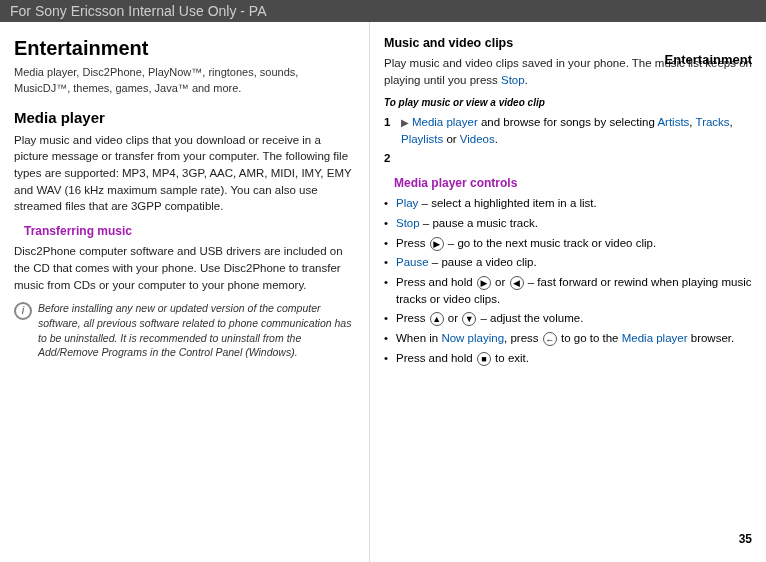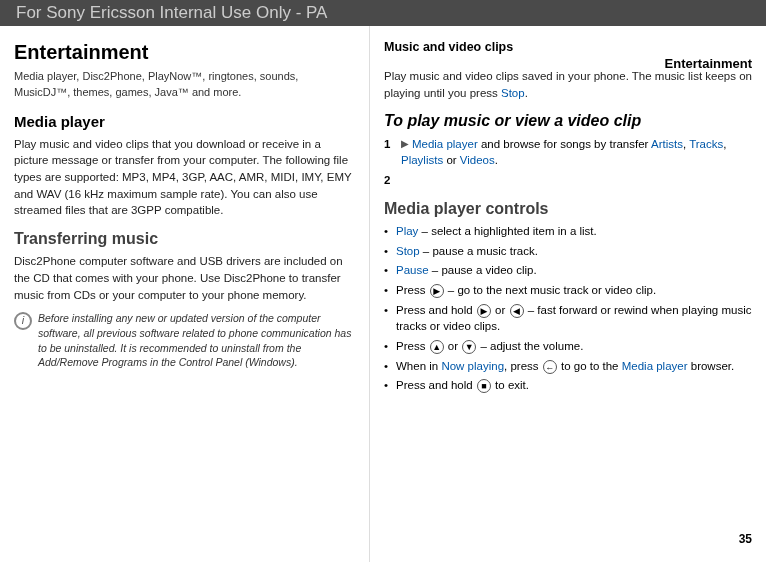--- a/index.html
+++ b/index.html
@@ -19,8 +19,8 @@
     .top-bar {
       background: #4a4a4a;
       color: #ccc;
-      font-size: 17px;
-      padding: 3px 16px;
+      font-size: 14px;
+      padding: 3px 10px;
       display: flex;
       align-items: center;
     }

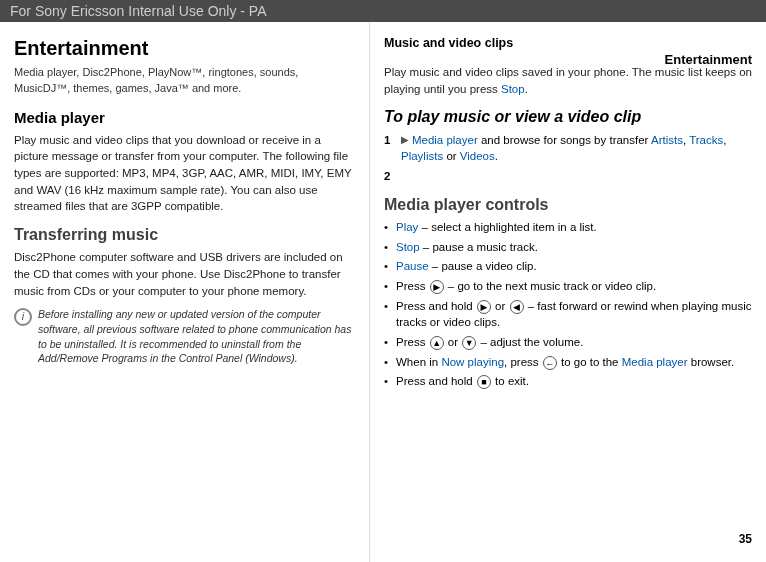--- a/index.html
+++ b/index.html
@@ -103,7 +103,7 @@
       font-size: 12.5px;
       font-weight: bold;
       color: #000;
-      margin-bottom: 12px;
+      margin-bottom: 3px;
     }
     .right-header-italic {
       font-size: 16px;

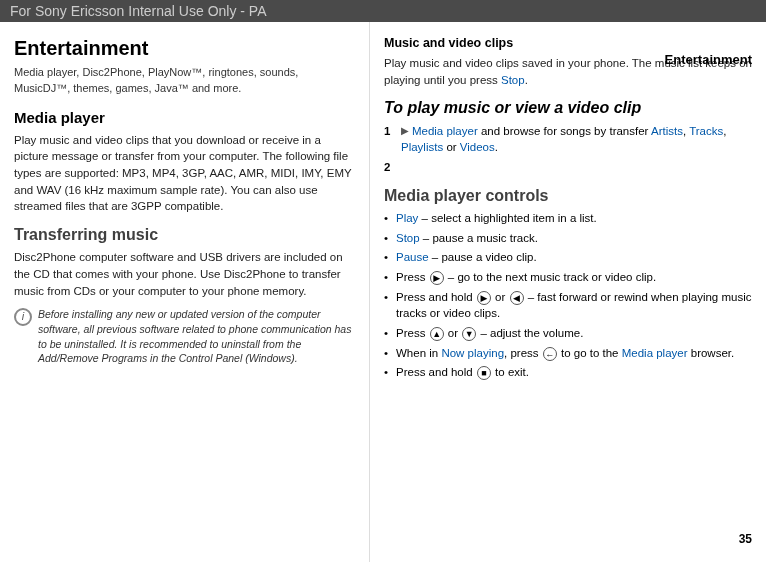--- a/index.html
+++ b/index.html
@@ -106,7 +106,7 @@
       margin-bottom: 3px;
     }
     .right-header-italic {
-      font-size: 16px;
+      font-size: 10px;
       font-weight: bold;
       font-style: italic;
       color: #000;

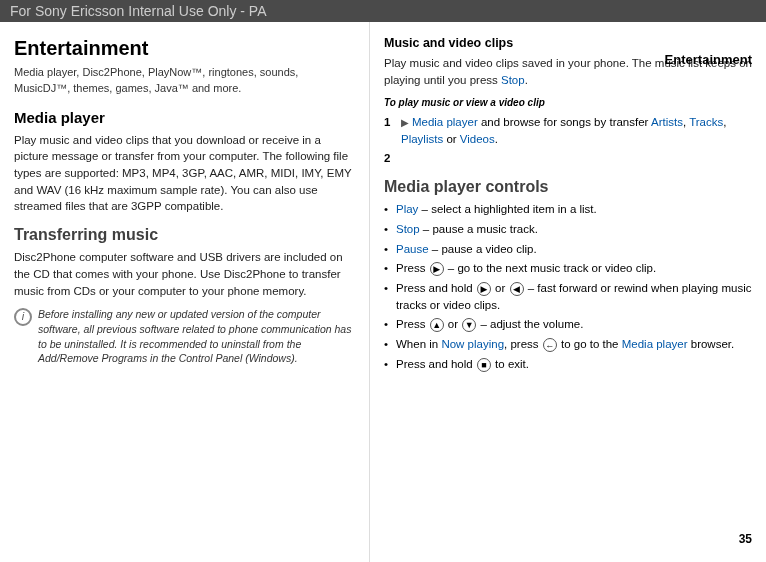--- a/index.html
+++ b/index.html
@@ -221,7 +221,7 @@
             <span>
               <span class="arrow-icon">▶</span>
               <span class="blue"> Media player</span>
-              <span> and browse for songs by transfer </span>
+              <span> and browse for songs by selecting </span>
               <span class="blue">Artists</span>,
               <span class="blue"> Tracks</span>,
               <span class="blue"> Playlists</span> or

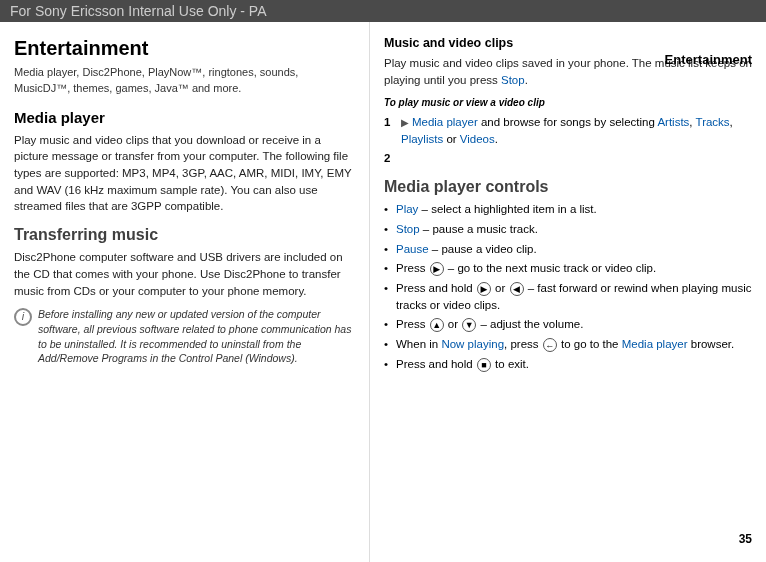--- a/index.html
+++ b/index.html
@@ -58,11 +58,12 @@
       margin-bottom: 3px;
     }
     .subsection-title {
-      font-size: 16px;
-      font-weight: bold;
-      color: #404040;
+      font-size: 12px;
+      font-weight: bold;
+      color: #a21caf;
       margin-top: 8px;
       margin-bottom: 3px;
+      margin-left: 10px;
     }
     .italic-intro {
       color: #333;

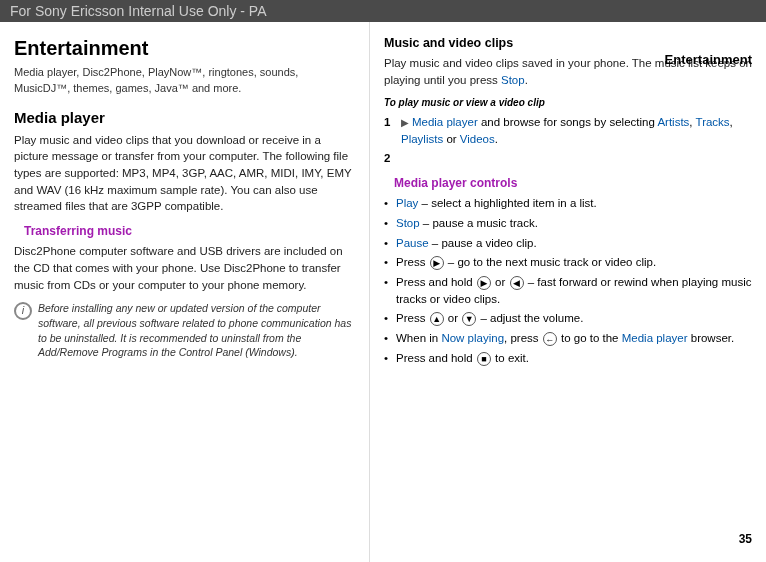--- a/index.html
+++ b/index.html
@@ -249,12 +249,12 @@
           </li>
           <li>
             <span>
+              Press <span class="circle-icon">▶</span> – go to the next music track or video clip.
+            </span>
+          </li>
+          <li>
+            <span>
               <span class="blue">Pause</span> – pause a video clip.
-            </span>
-          </li>
-          <li>
-            <span>
-              Press <span class="circle-icon">▶</span> – go to the next music track or video clip.
             </span>
           </li>
           <li>

